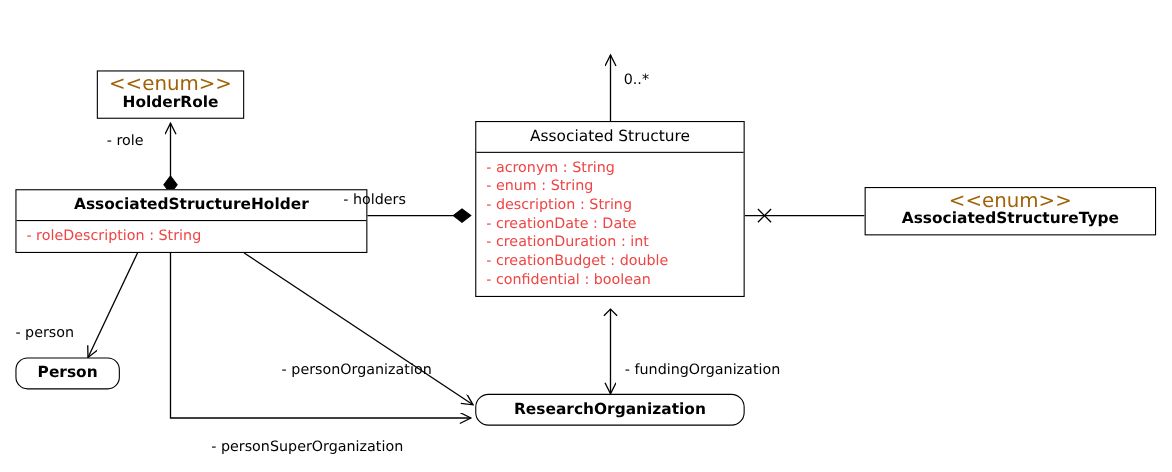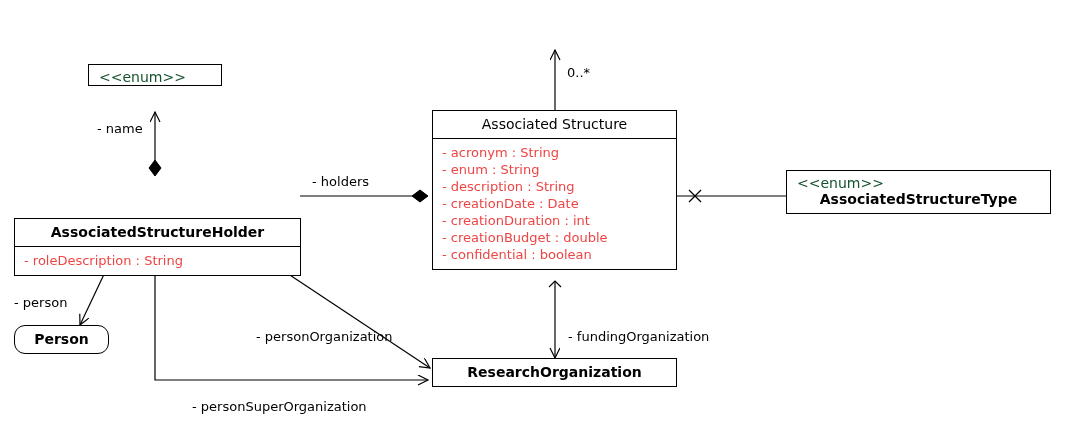--- a/index.html
+++ b/index.html
@@ -34,9 +34,9 @@
     font-weight: bold;
   }
   .node .stereo {
-    text-align: left;
-    font-size: 14px;
-    color: #14532d;
+    text-align: center;
+    font-size: 18px;
+    color: #a16207;
     line-height: 16px;
     padding: 4px 10px 0 10px;
     white-space: nowrap;

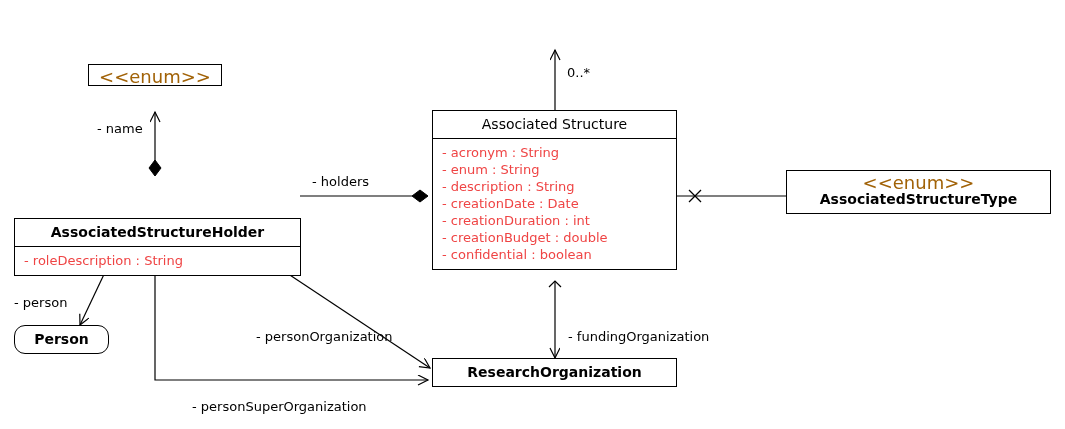--- a/index.html
+++ b/index.html
@@ -116,6 +116,7 @@
 
   <div class="node" style="left:88px; top:64px; width:134px;">
     <div class="stereo">&lt;&lt;enum&gt;&gt;</div>
+    <div class="title bold">HolderRole</div>
   </div>
 
   <div class="node" style="left:432px; top:110px; width:245px;">

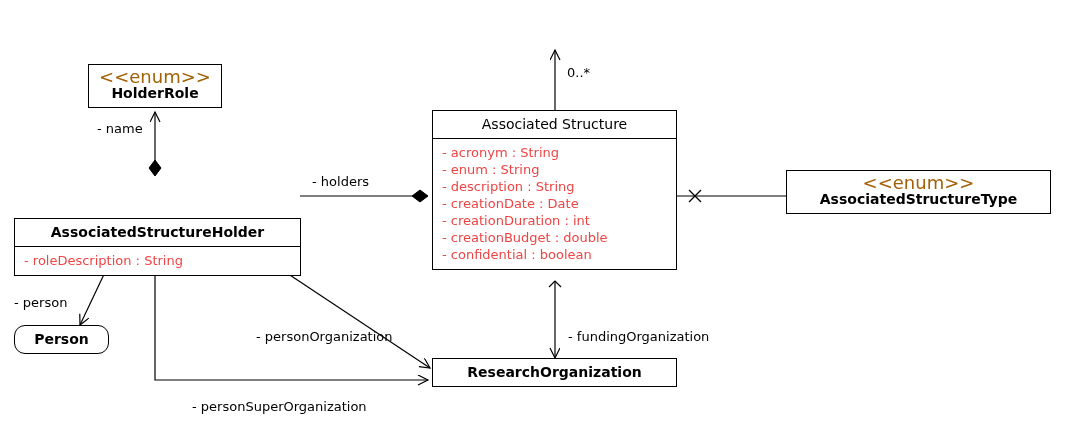--- a/index.html
+++ b/index.html
@@ -155,7 +155,7 @@
   </div>
 
   <div class="edge-label" style="left:567px; top:65px;">0..*</div>
-  <div class="edge-label" style="left:97px; top:121px;">- name</div>
+  <div class="edge-label" style="left:97px; top:121px;">- role</div>
   <div class="edge-label" style="left:312px; top:174px;">- holders</div>
   <div class="edge-label" style="left:14px; top:295px;">- person</div>
   <div class="edge-label" style="left:256px; top:329px;">- personOrganization</div>

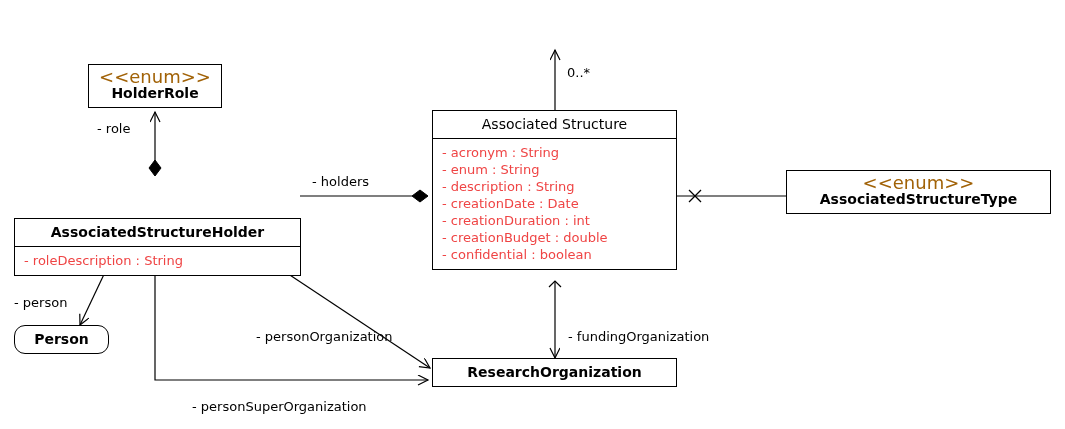--- a/index.html
+++ b/index.html
@@ -133,7 +133,7 @@
     </div>
   </div>
 
-  <div class="node" style="left:14px; top:172px; width:287px;margin-top:46px;">
+  <div class="node" style="left:14px; top:172px; width:320px;">
     <div class="title bold">AssociatedStructureHolder</div>
     <div class="divider"></div>
     <div class="attrs">

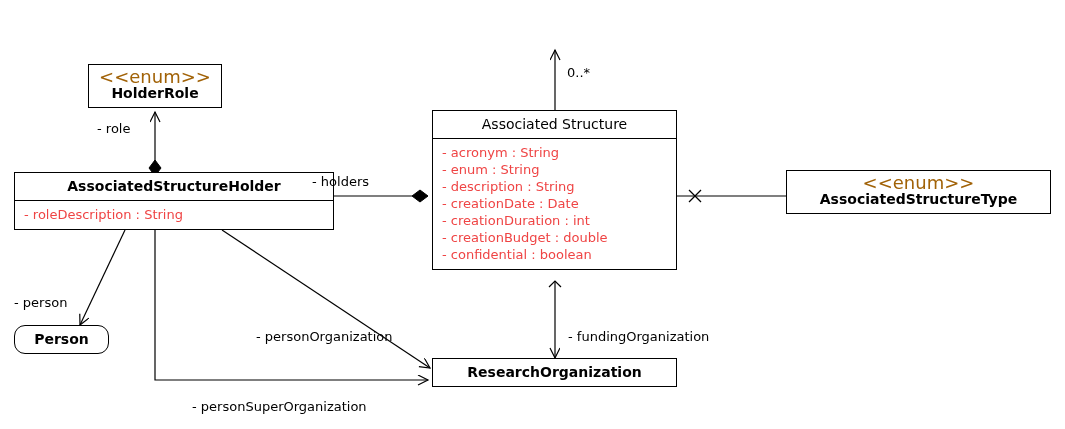--- a/index.html
+++ b/index.html
@@ -150,7 +150,7 @@
     <div class="title bold">Person</div>
   </div>
 
-  <div class="node" style="left:432px; top:358px; width:245px;">
+  <div class="node" style="left:432px; top:358px; width:245px;border-radius:12px;">
     <div class="title bold">ResearchOrganization</div>
   </div>
 

